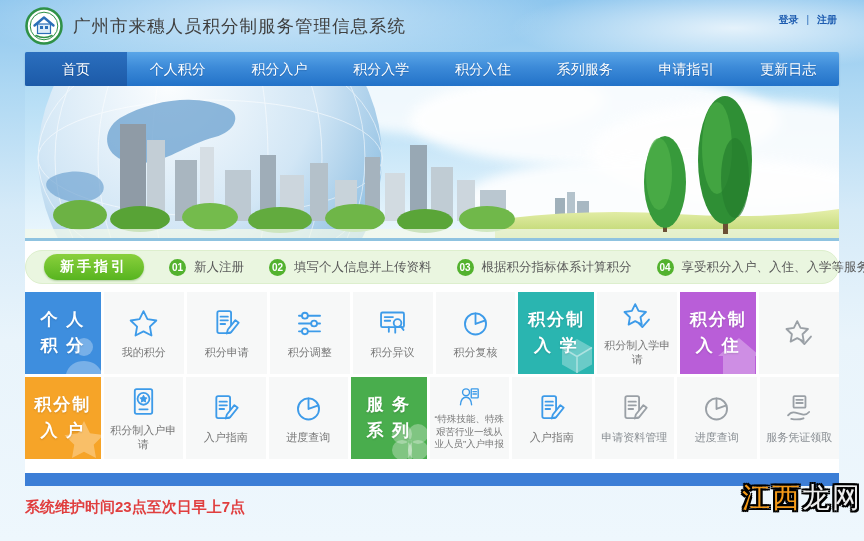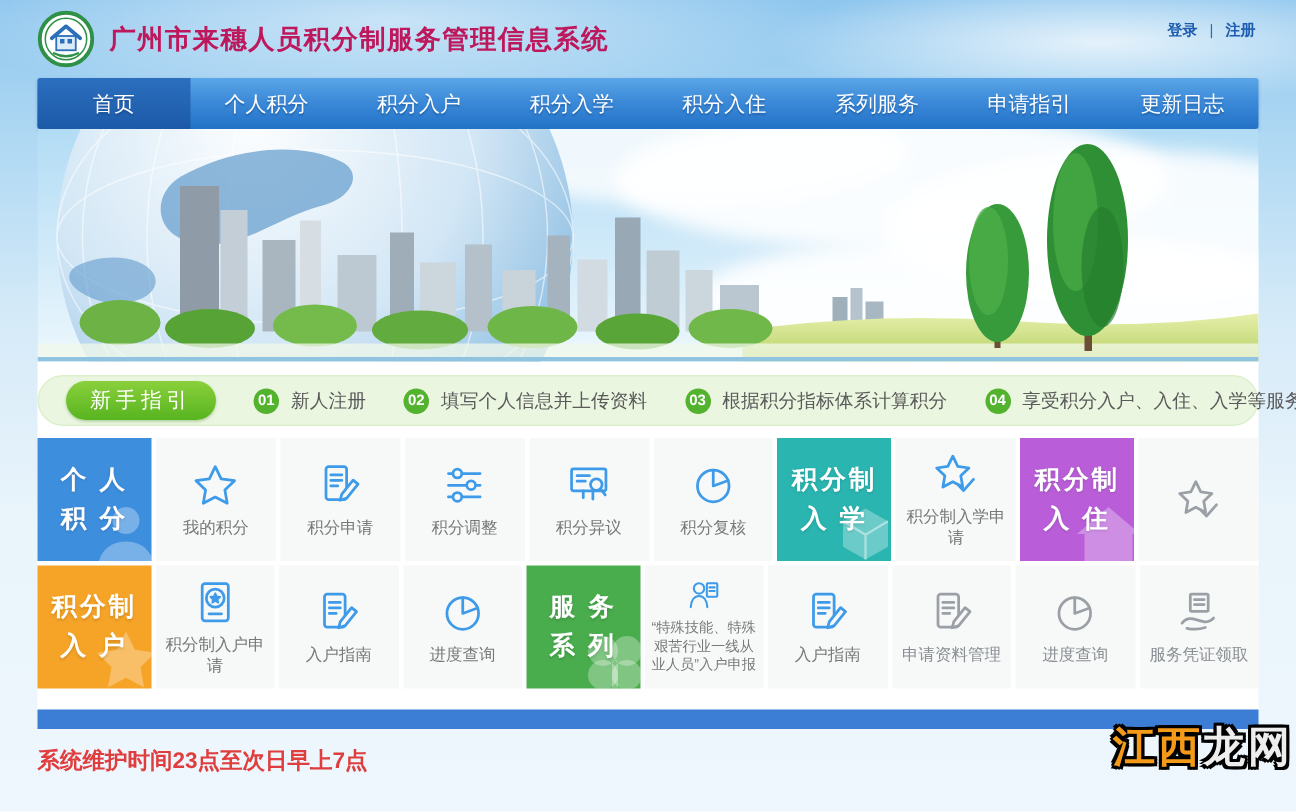--- a/index.html
+++ b/index.html
@@ -17,7 +17,7 @@
   
   .header { height: 52px; display: flex; align-items: center; position: relative; }
   .logo { width: 38px; height: 38px; margin-right: 10px; flex: 0 0 auto; }
-  .site-title { font-size: 17.5px; font-weight: bold; color: #be185d; letter-spacing: 1px; }
+  .site-title { font-size: 17.5px; font-weight: normal; color: #404040; letter-spacing: 1px; }
   .auth { position: absolute; right: 2px; top: 13px; font-size: 10px; color: #1d5cb0; font-weight: bold; }
   .auth a { color: #1d5cb0; text-decoration: none; cursor: pointer; }
   .auth .sep { margin: 0 8px; font-weight: normal; color: #2a6ab8; }

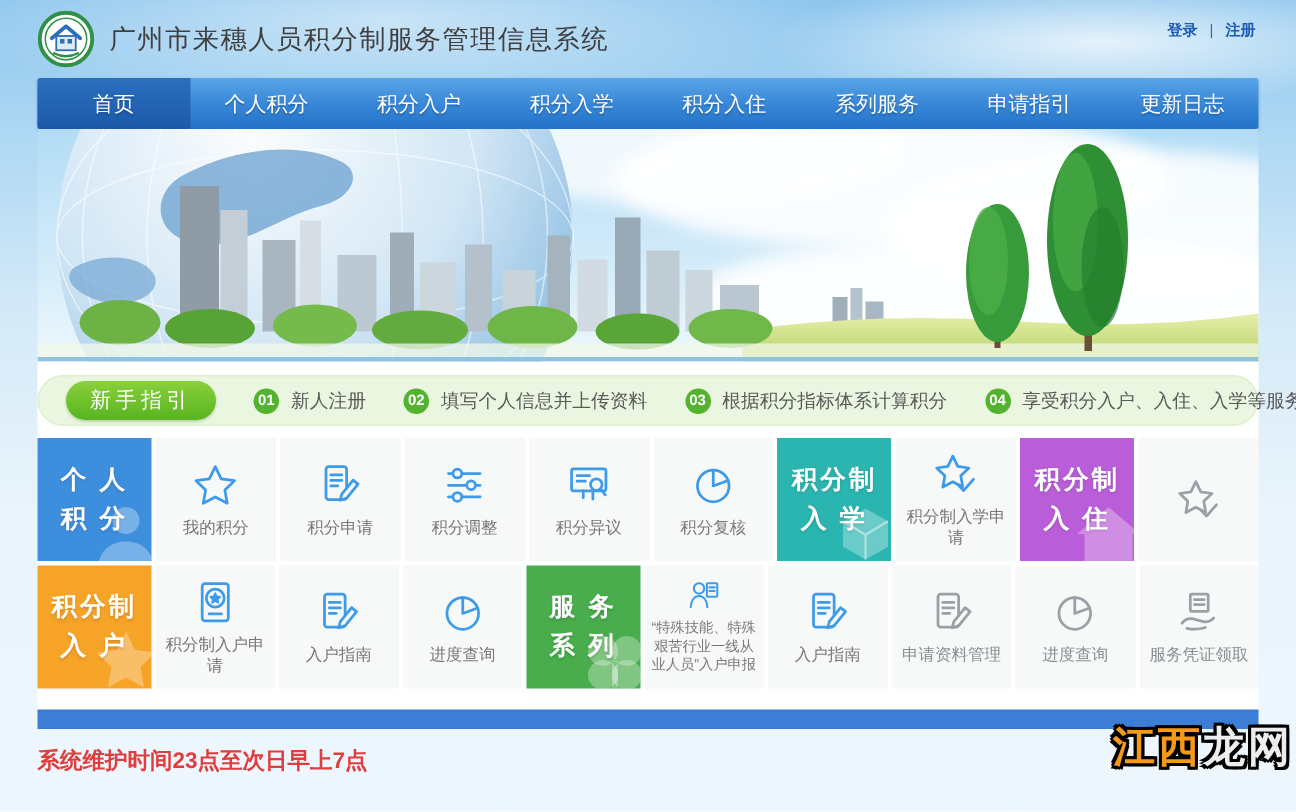--- a/index.html
+++ b/index.html
@@ -41,7 +41,7 @@
   .guide-bar { height: 34px; margin: 0 0 8px; background: #eaf6e0; border: 1px solid #ddefcd;
     border-radius: 17px; display: flex; align-items: center; padding: 0 14px; }
   .guide-pill { background: linear-gradient(180deg,#8ad03c,#57b41f); color: #fff; font-size: 14px;
-    font-weight: normal; letter-spacing: 3px; padding: 4px 16px; border-radius: 13px; margin-left: 4px;
+    font-weight: bold; letter-spacing: 3px; padding: 4px 16px; border-radius: 13px; margin-left: 4px;
     box-shadow: 0 1px 2px rgba(60,130,30,.35); white-space: nowrap; }
   .guide-step { display: flex; align-items: center; margin-left: 25px; white-space: nowrap; }
   .step-num { width: 17px; height: 17px; border-radius: 50%; background: #53b22e; color: #fff;

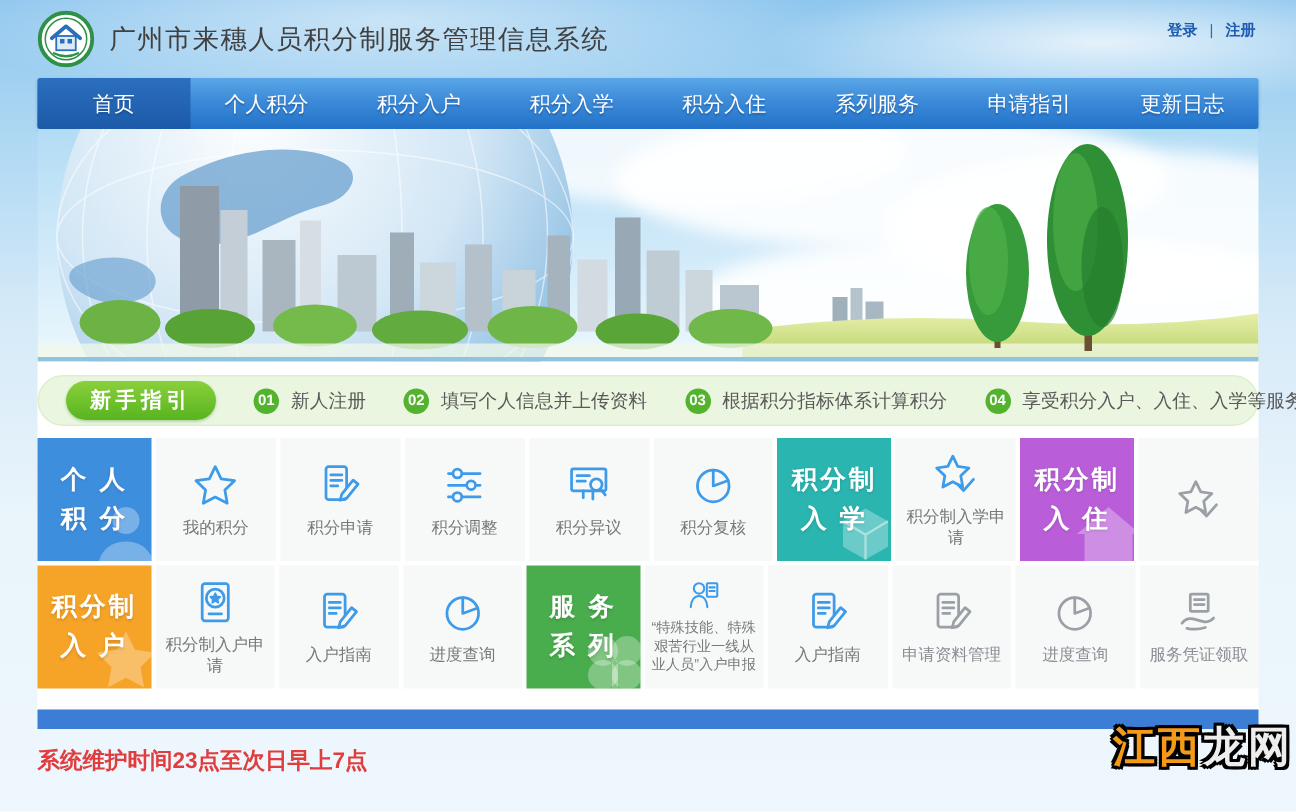--- a/index.html
+++ b/index.html
@@ -70,7 +70,7 @@
   
   .bottom-bar { height: 13px; background: #3c7ed6; }
   .notice { text-align: left; color: #e03e3e; font-size: 15px; margin-top: 12px; font-weight: 700; }
-  .watermark { position: absolute; right: 2px; top: 481px; font-size: 28px; font-weight: bold;
+  .watermark { position: absolute; right: 2px; top: 481px; font-size: 28px; font-weight: normal;
     letter-spacing: 2px; line-height: 1.2; z-index: 10; white-space: nowrap;
     text-shadow: -2px -2px 0 #000, 2px -2px 0 #000, -2px 2px 0 #000, 2px 2px 0 #000,
                  -2px 0 0 #000, 2px 0 0 #000, 0 -2px 0 #000, 0 2px 0 #000; text-align: right; }

